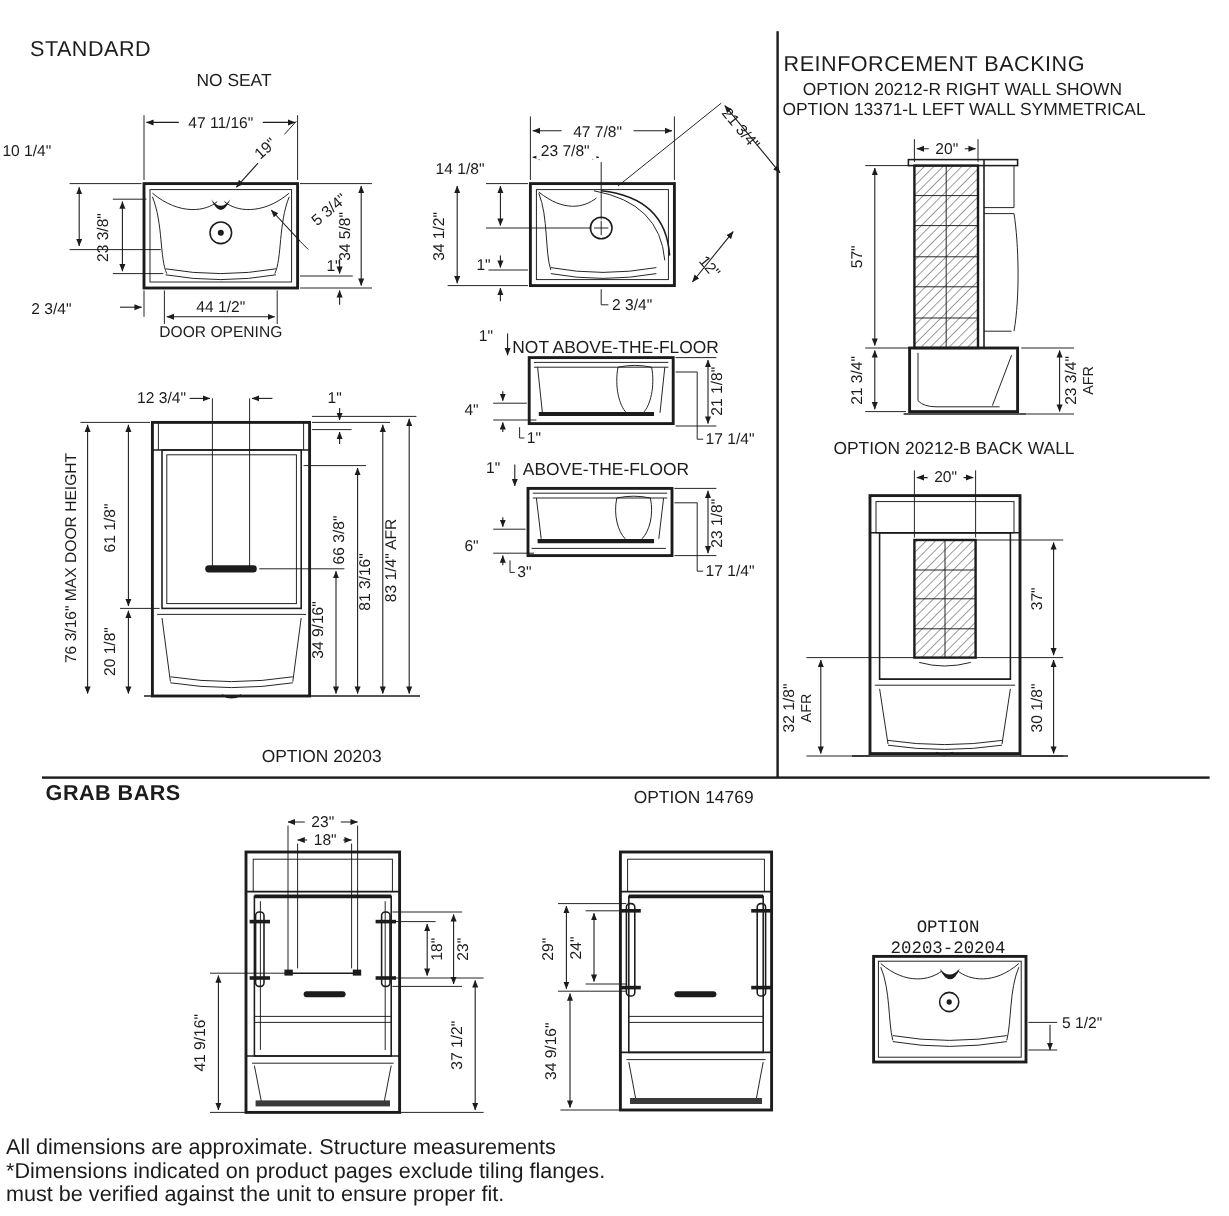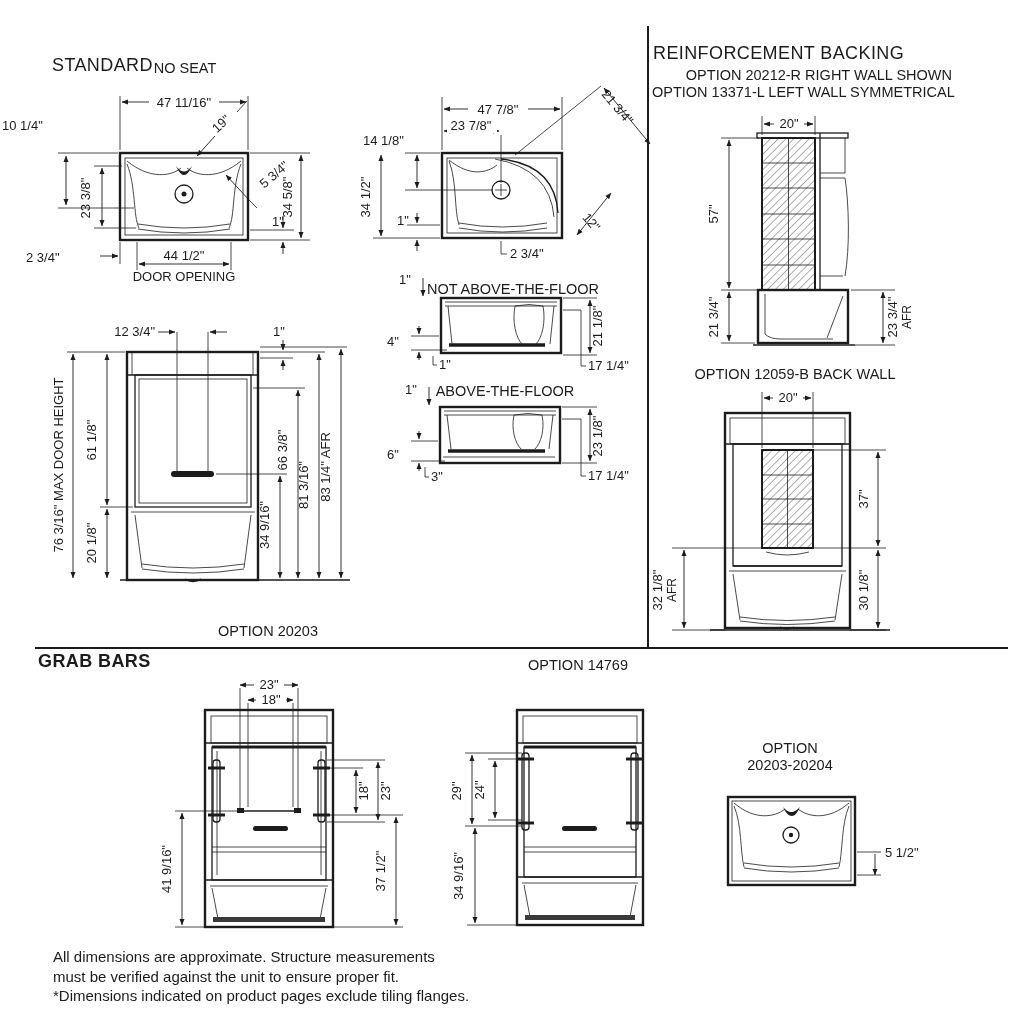--- a/index.html
+++ b/index.html
@@ -35,7 +35,7 @@
     </defs>
   </svg>
 
-  <div class="hdr" style="left:52px;top:31px;margin-top:24px;">STANDARD</div>
+  <div class="hdr" style="left:25px;top:31px;">STANDARD</div>
   <div class="hdr" style="left:653px;top:31px;margin-top:12px;">REINFORCEMENT BACKING</div>
   <div class="hdr" style="left:38px;top:651px;font-weight:bold;">GRAB BARS</div>
   <div class="divider" style="left:647px;top:26px;width:1.5px;height:622px;"></div>

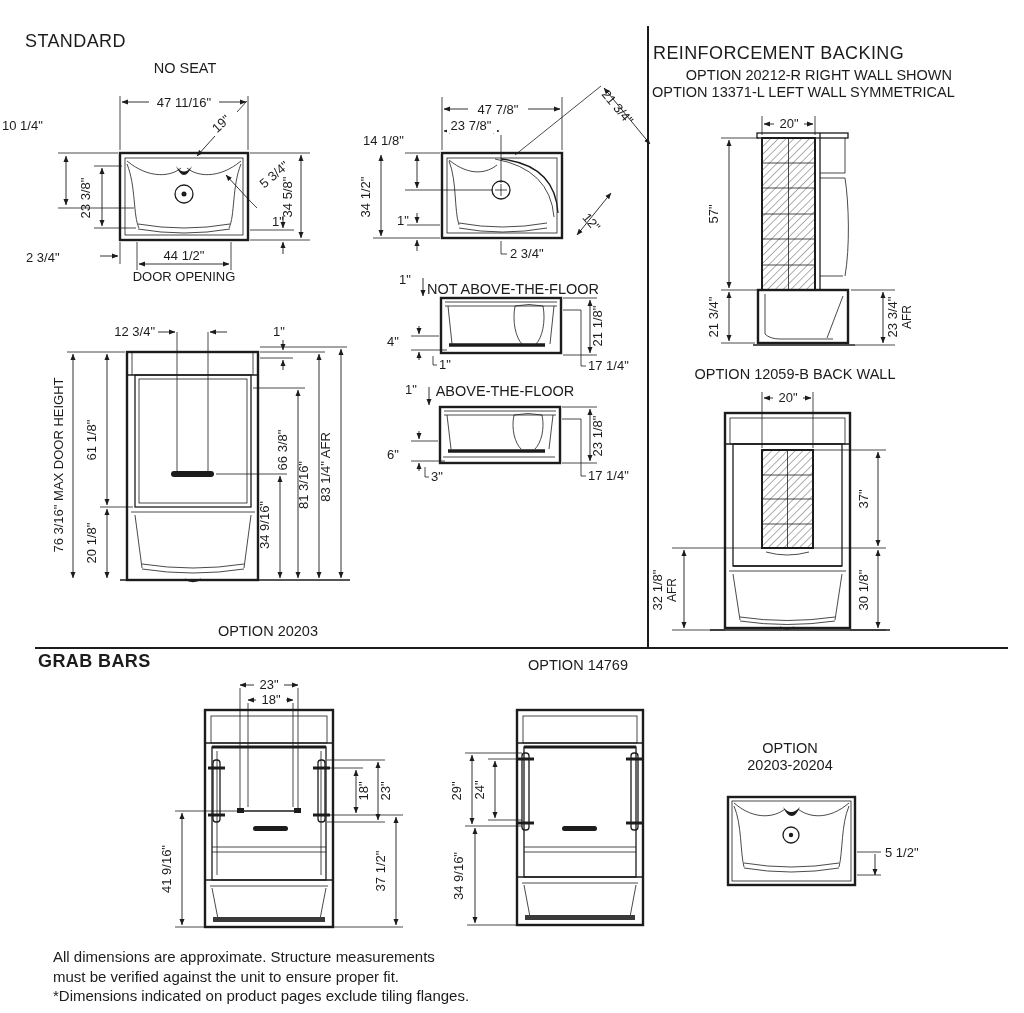--- a/index.html
+++ b/index.html
@@ -41,7 +41,7 @@
   <div class="divider" style="left:647px;top:26px;width:1.5px;height:622px;"></div>
   <div class="divider" style="left:35px;top:647px;width:973px;height:1.5px;"></div>
 
-  <div class="ttl" style="left:118px;top:60px;width:134px;text-align:center;">NO SEAT</div>
+  <div class="ttl" style="left:128px;top:60px;width:134px;text-align:center;">NO SEAT</div>
   <div class="ttl" style="left:652px;top:67px;width:300px;text-align:right;">
     <div>OPTION 20212-R RIGHT WALL SHOWN</div>
     <div>OPTION 13371-L LEFT WALL SYMMETRICAL</div>

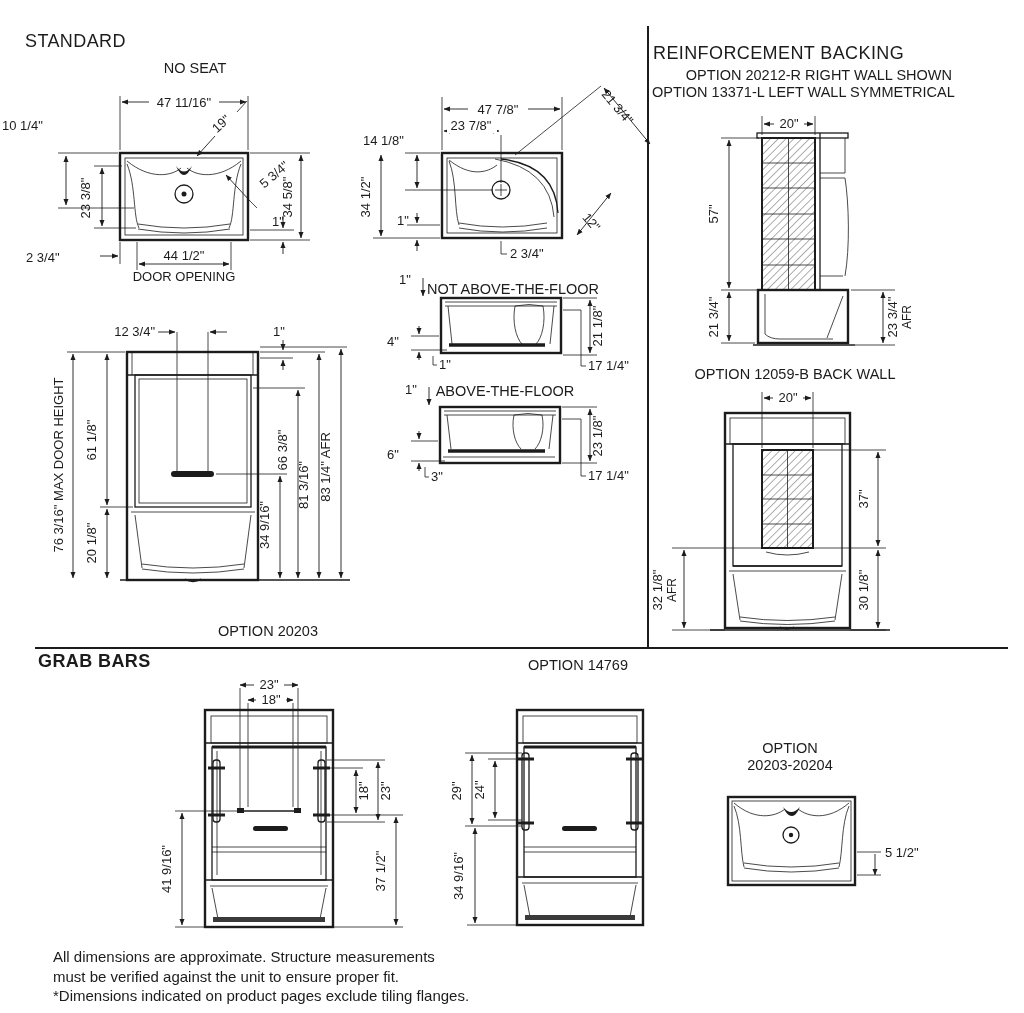--- a/index.html
+++ b/index.html
@@ -42,7 +42,7 @@
   <div class="divider" style="left:35px;top:647px;width:973px;height:1.5px;"></div>
 
   <div class="ttl" style="left:128px;top:60px;width:134px;text-align:center;">NO SEAT</div>
-  <div class="ttl" style="left:652px;top:67px;width:300px;text-align:right;">
+  <div class="ttl" style="left:652px;top:67px;width:300px;">
     <div>OPTION 20212-R RIGHT WALL SHOWN</div>
     <div>OPTION 13371-L LEFT WALL SYMMETRICAL</div>
   </div>

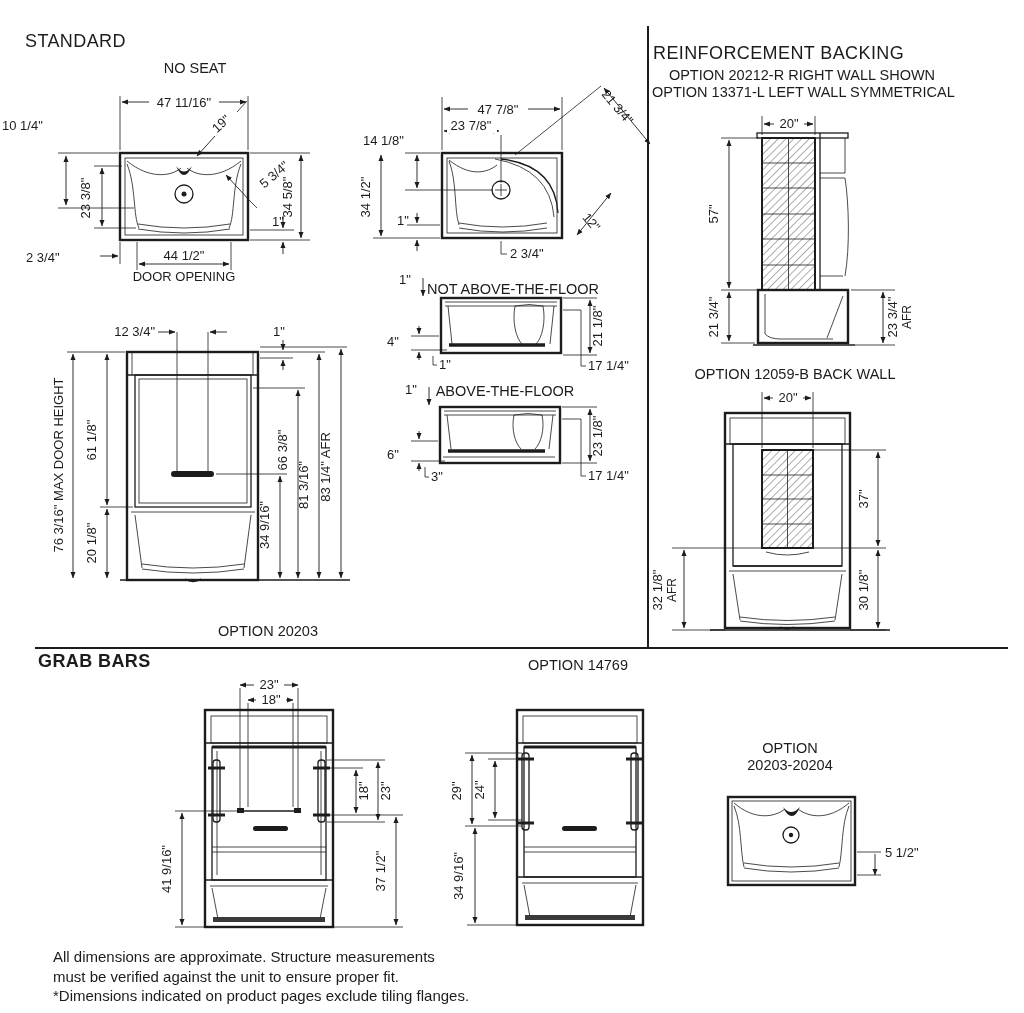--- a/index.html
+++ b/index.html
@@ -46,7 +46,7 @@
     <div>OPTION 20212-R RIGHT WALL SHOWN</div>
     <div>OPTION 13371-L LEFT WALL SYMMETRICAL</div>
   </div>
-  <div class="ttl" style="left:655px;top:366px;width:280px;">OPTION 12059-B BACK WALL</div>
+  <div class="ttl" style="left:655px;top:366px;width:280px;">OPTION 20212-B BACK WALL</div>
   <div class="ttl" style="left:188px;top:623px;width:160px;">OPTION 20203</div>
   <div class="ttl" style="left:498px;top:657px;width:160px;">OPTION 14769</div>
   <div class="ttl" style="left:715px;top:740px;width:150px;">

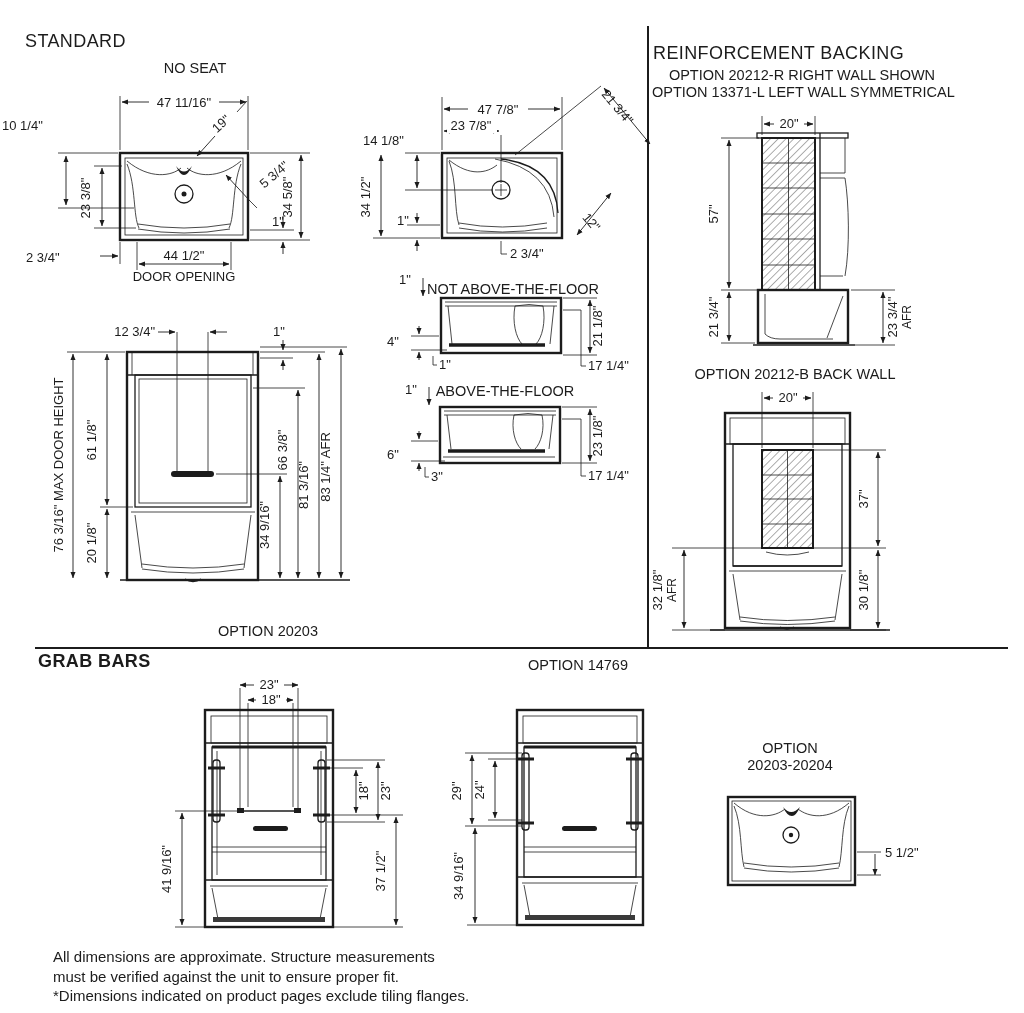--- a/index.html
+++ b/index.html
@@ -49,7 +49,7 @@
   <div class="ttl" style="left:655px;top:366px;width:280px;">OPTION 20212-B BACK WALL</div>
   <div class="ttl" style="left:188px;top:623px;width:160px;">OPTION 20203</div>
   <div class="ttl" style="left:498px;top:657px;width:160px;">OPTION 14769</div>
-  <div class="ttl" style="left:715px;top:740px;width:150px;">
+  <div class="ttl" style="left:715px;top:766px;width:150px;font-family:Liberation Mono, monospace;">
     <div>OPTION</div>
     <div>20203-20204</div>
   </div>

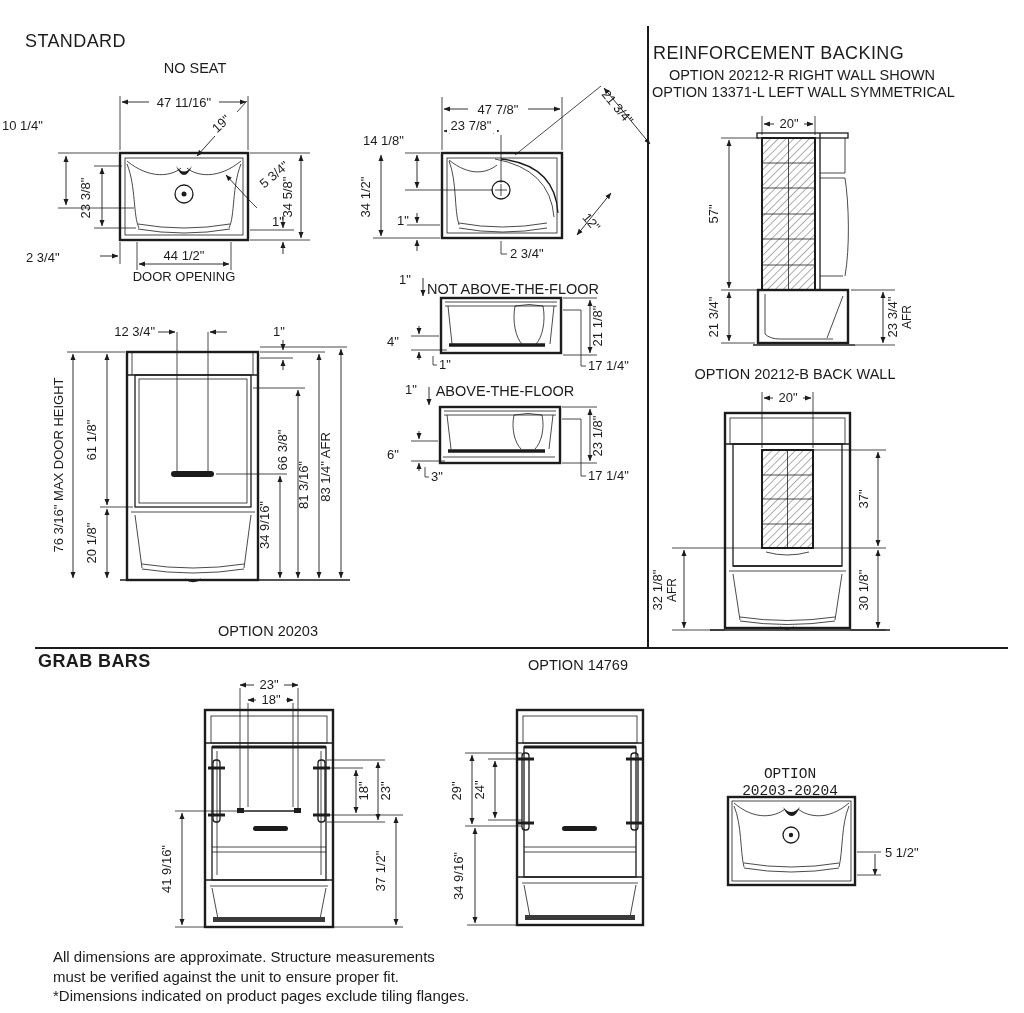--- a/index.html
+++ b/index.html
@@ -8,7 +8,7 @@
   .hdr{position:absolute;font-size:18px;letter-spacing:.4px;white-space:nowrap;}
   .ttl{position:absolute;font-size:14.5px;line-height:17px;text-align:center;white-space:nowrap;}
   .divider{position:absolute;background:#1c1c1c;}
-  .note{position:absolute;font-size:15px;line-height:19.5px;margin-left:48px;}
+  .note{position:absolute;font-size:18px;line-height:19.5px;}
   svg{position:absolute;overflow:visible;}
   svg text{font-family:"Liberation Sans",sans-serif;font-size:13px;fill:#1c1c1c;}
   .ln{stroke:#1c1c1c;stroke-width:1.3;fill:none;}

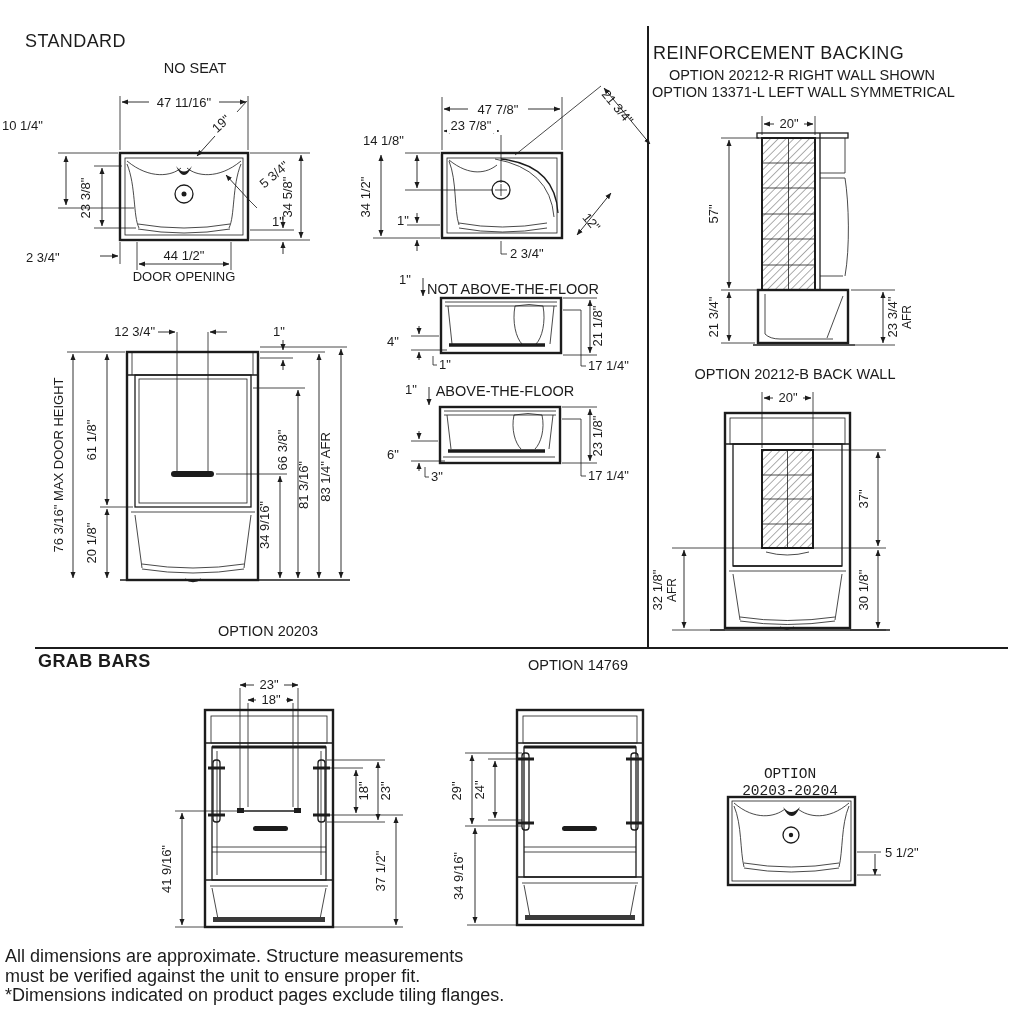--- a/index.html
+++ b/index.html
@@ -474,8 +474,8 @@
 
   <div class="note" style="left:5px;top:947px;">
     <div>All dimensions are approximate. Structure measurements</div>
+    <div>*Dimensions indicated on product pages exclude tiling flanges.</div>
     <div>must be verified against the unit to ensure proper fit.</div>
-    <div>*Dimensions indicated on product pages exclude tiling flanges.</div>
   </div>
 
 </div>

